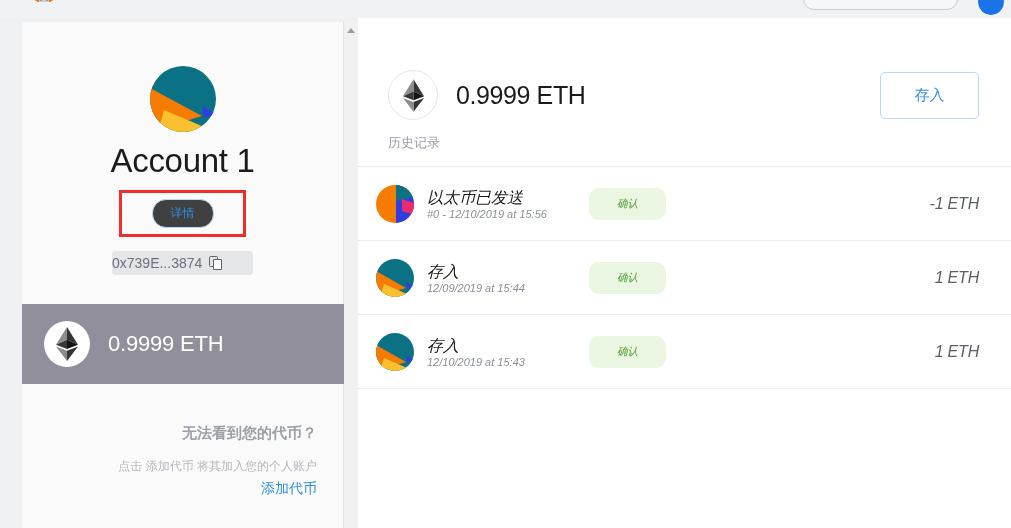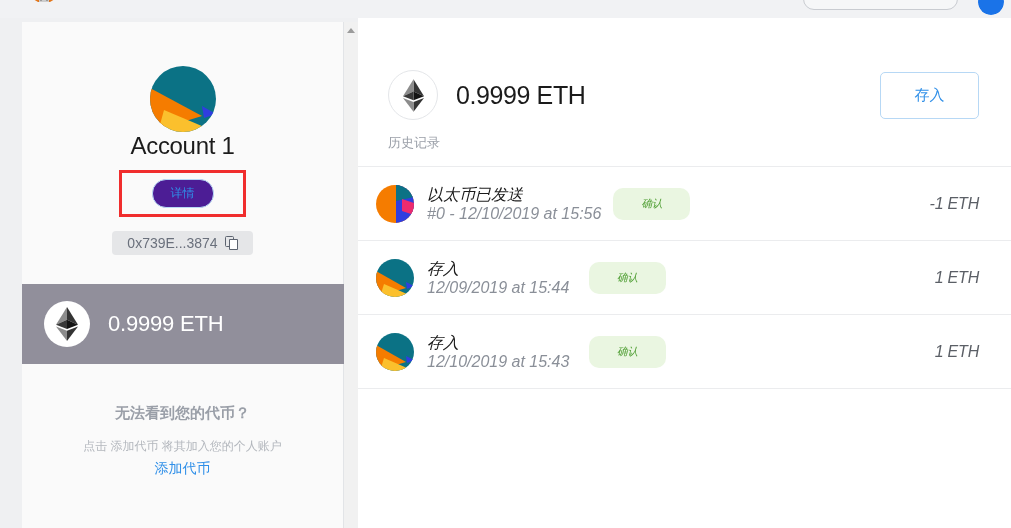--- a/index.html
+++ b/index.html
@@ -37,8 +37,8 @@
   }
   .identicon-wrap { margin: 44px auto 0; width: 66px; height: 66px; }
   .account-name {
-    text-align: center;
-    font-size: 24px; color: #1b1b1b; font-weight: 400; letter-spacing: -0.3px;
+    margin-top: 10px; text-align: center;
+    font-size: 33px; color: #1b1b1b; font-weight: 400; letter-spacing: -0.3px;
   }
   .details-hl {
     position: relative; margin: 10px auto 0; width: 127px; height: 47px;

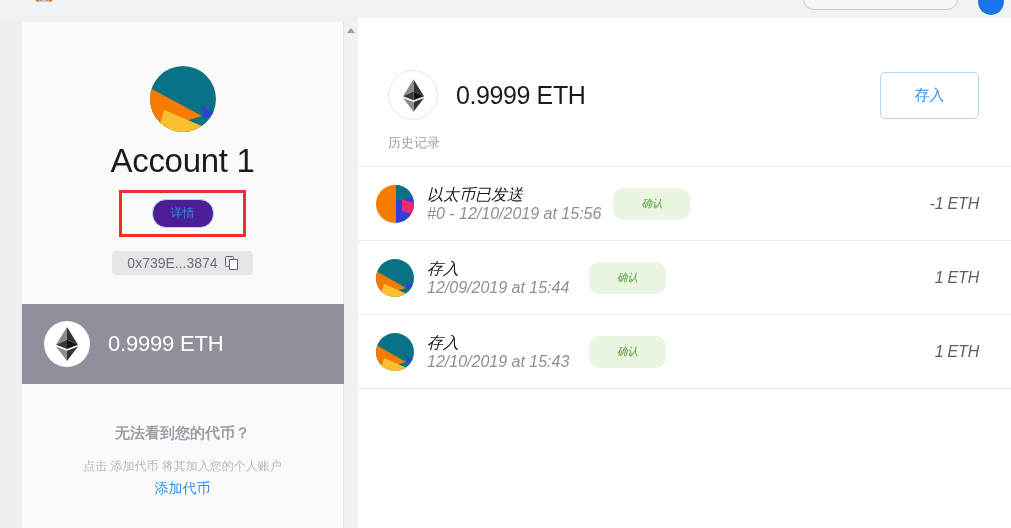--- a/index.html
+++ b/index.html
@@ -46,7 +46,7 @@
     display: flex; align-items: center; justify-content: center;
   }
   .details-btn {
-    border: 1px solid #b7d8f5; border-radius: 14px; background: #4c1d95;
+    border: 1px solid #b7d8f5; border-radius: 14px; background: #404040;
     color: #2f8fe8; font-size: 12px; padding: 5px 18px; cursor: pointer;
     font-family: inherit;
   }

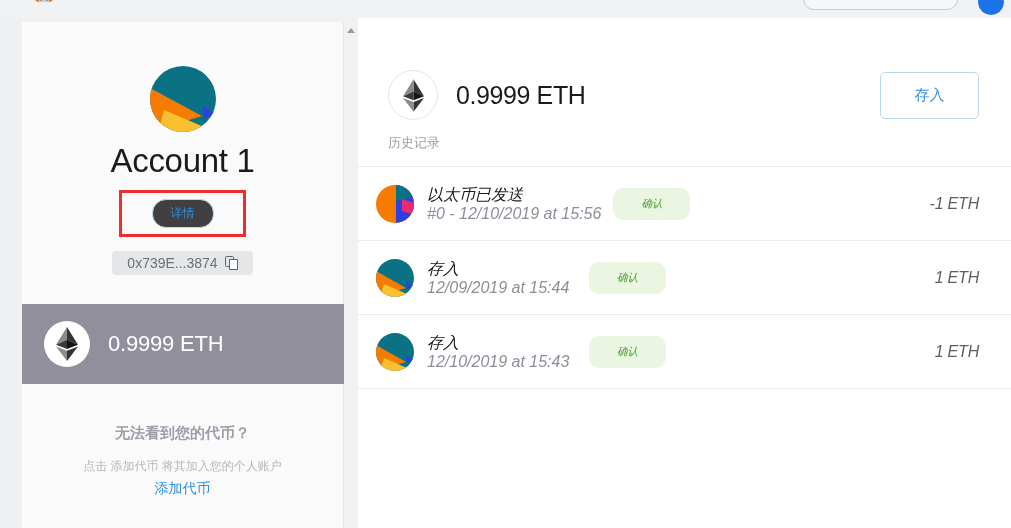--- a/index.html
+++ b/index.html
@@ -130,7 +130,7 @@
   .tx-icon { width: 38px; height: 38px; flex: 0 0 auto; }
   .tx-text { margin-left: 13px; min-width: 150px; }
   .tx-title { font-size: 16px; color: #1b1b1b; line-height: 1.25; }
-  .tx-sub { margin-top: 0; font-size: 16px; color: #8a8f98; }
+  .tx-sub { margin-top: 0; font-size: 11px; color: #8a8f98; }
   .tx-badge {
     margin-left: 12px;
     background: #eaf6e1; color: #4f9e33;

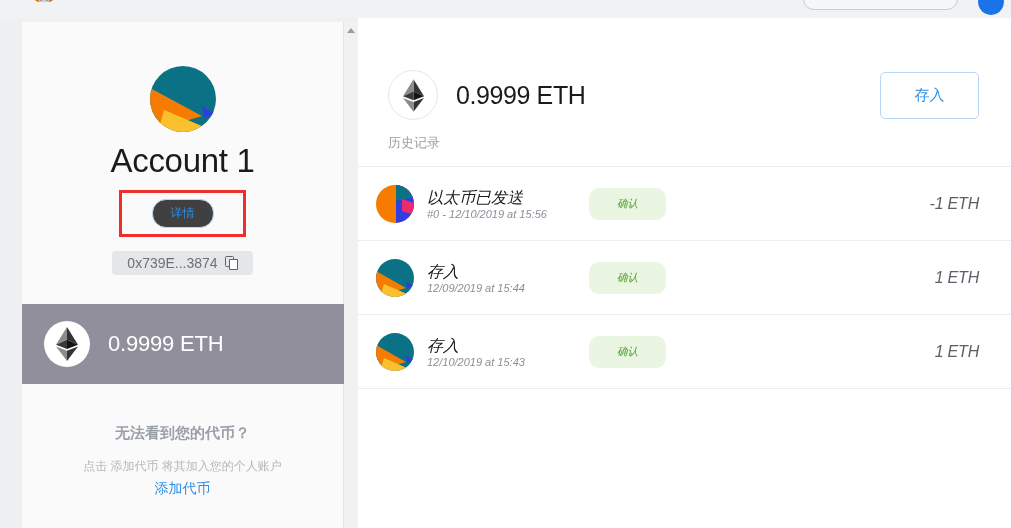--- a/index.html
+++ b/index.html
@@ -53,7 +53,7 @@
   .addr-pill {
     margin: 14px auto 0; width: 141px; height: 24px;
     background: #e5e6e8; border-radius: 4px;
-    display: flex; align-items: center; justify-content: center; gap: 7px;
+    display: flex; align-items: center; justify-content: flex-start; gap: 7px;
     cursor: pointer;
   }
   .addr-text { font-size: 14px; color: #6a707c; }

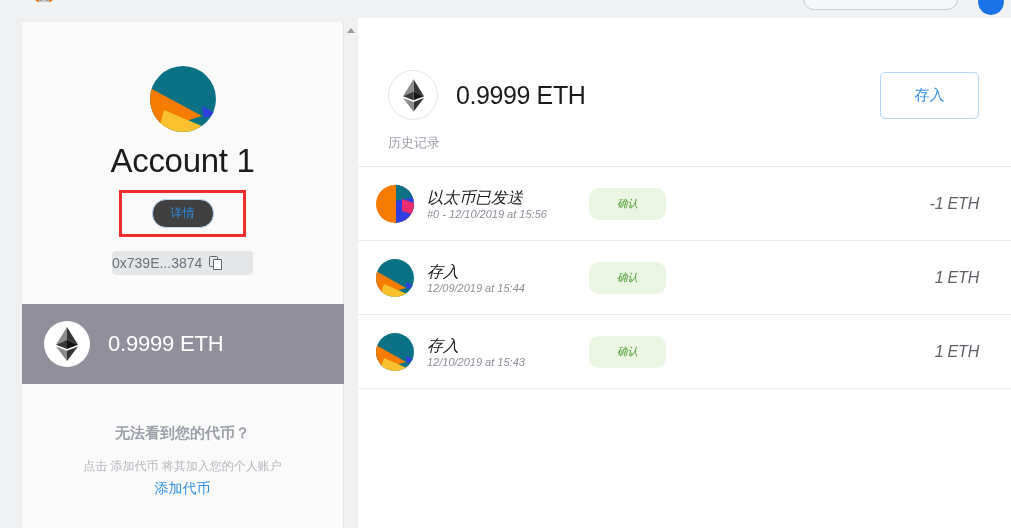--- a/index.html
+++ b/index.html
@@ -71,7 +71,7 @@
   }
   .token-amount { font-size: 22px; color: #fff; letter-spacing: -0.2px; }
 
-  .no-token { margin-top: 40px; text-align: center; padding: 0 26px; }
+  .no-token { margin-top: 40px; text-align: right; padding: 0 26px; }
   .no-token-title { font-size: 15px; color: #9a9fa8; font-weight: bold; }
   .no-token-desc {
     margin-top: 14px; font-size: 12px; color: #b3b7bd; line-height: 1.55;

